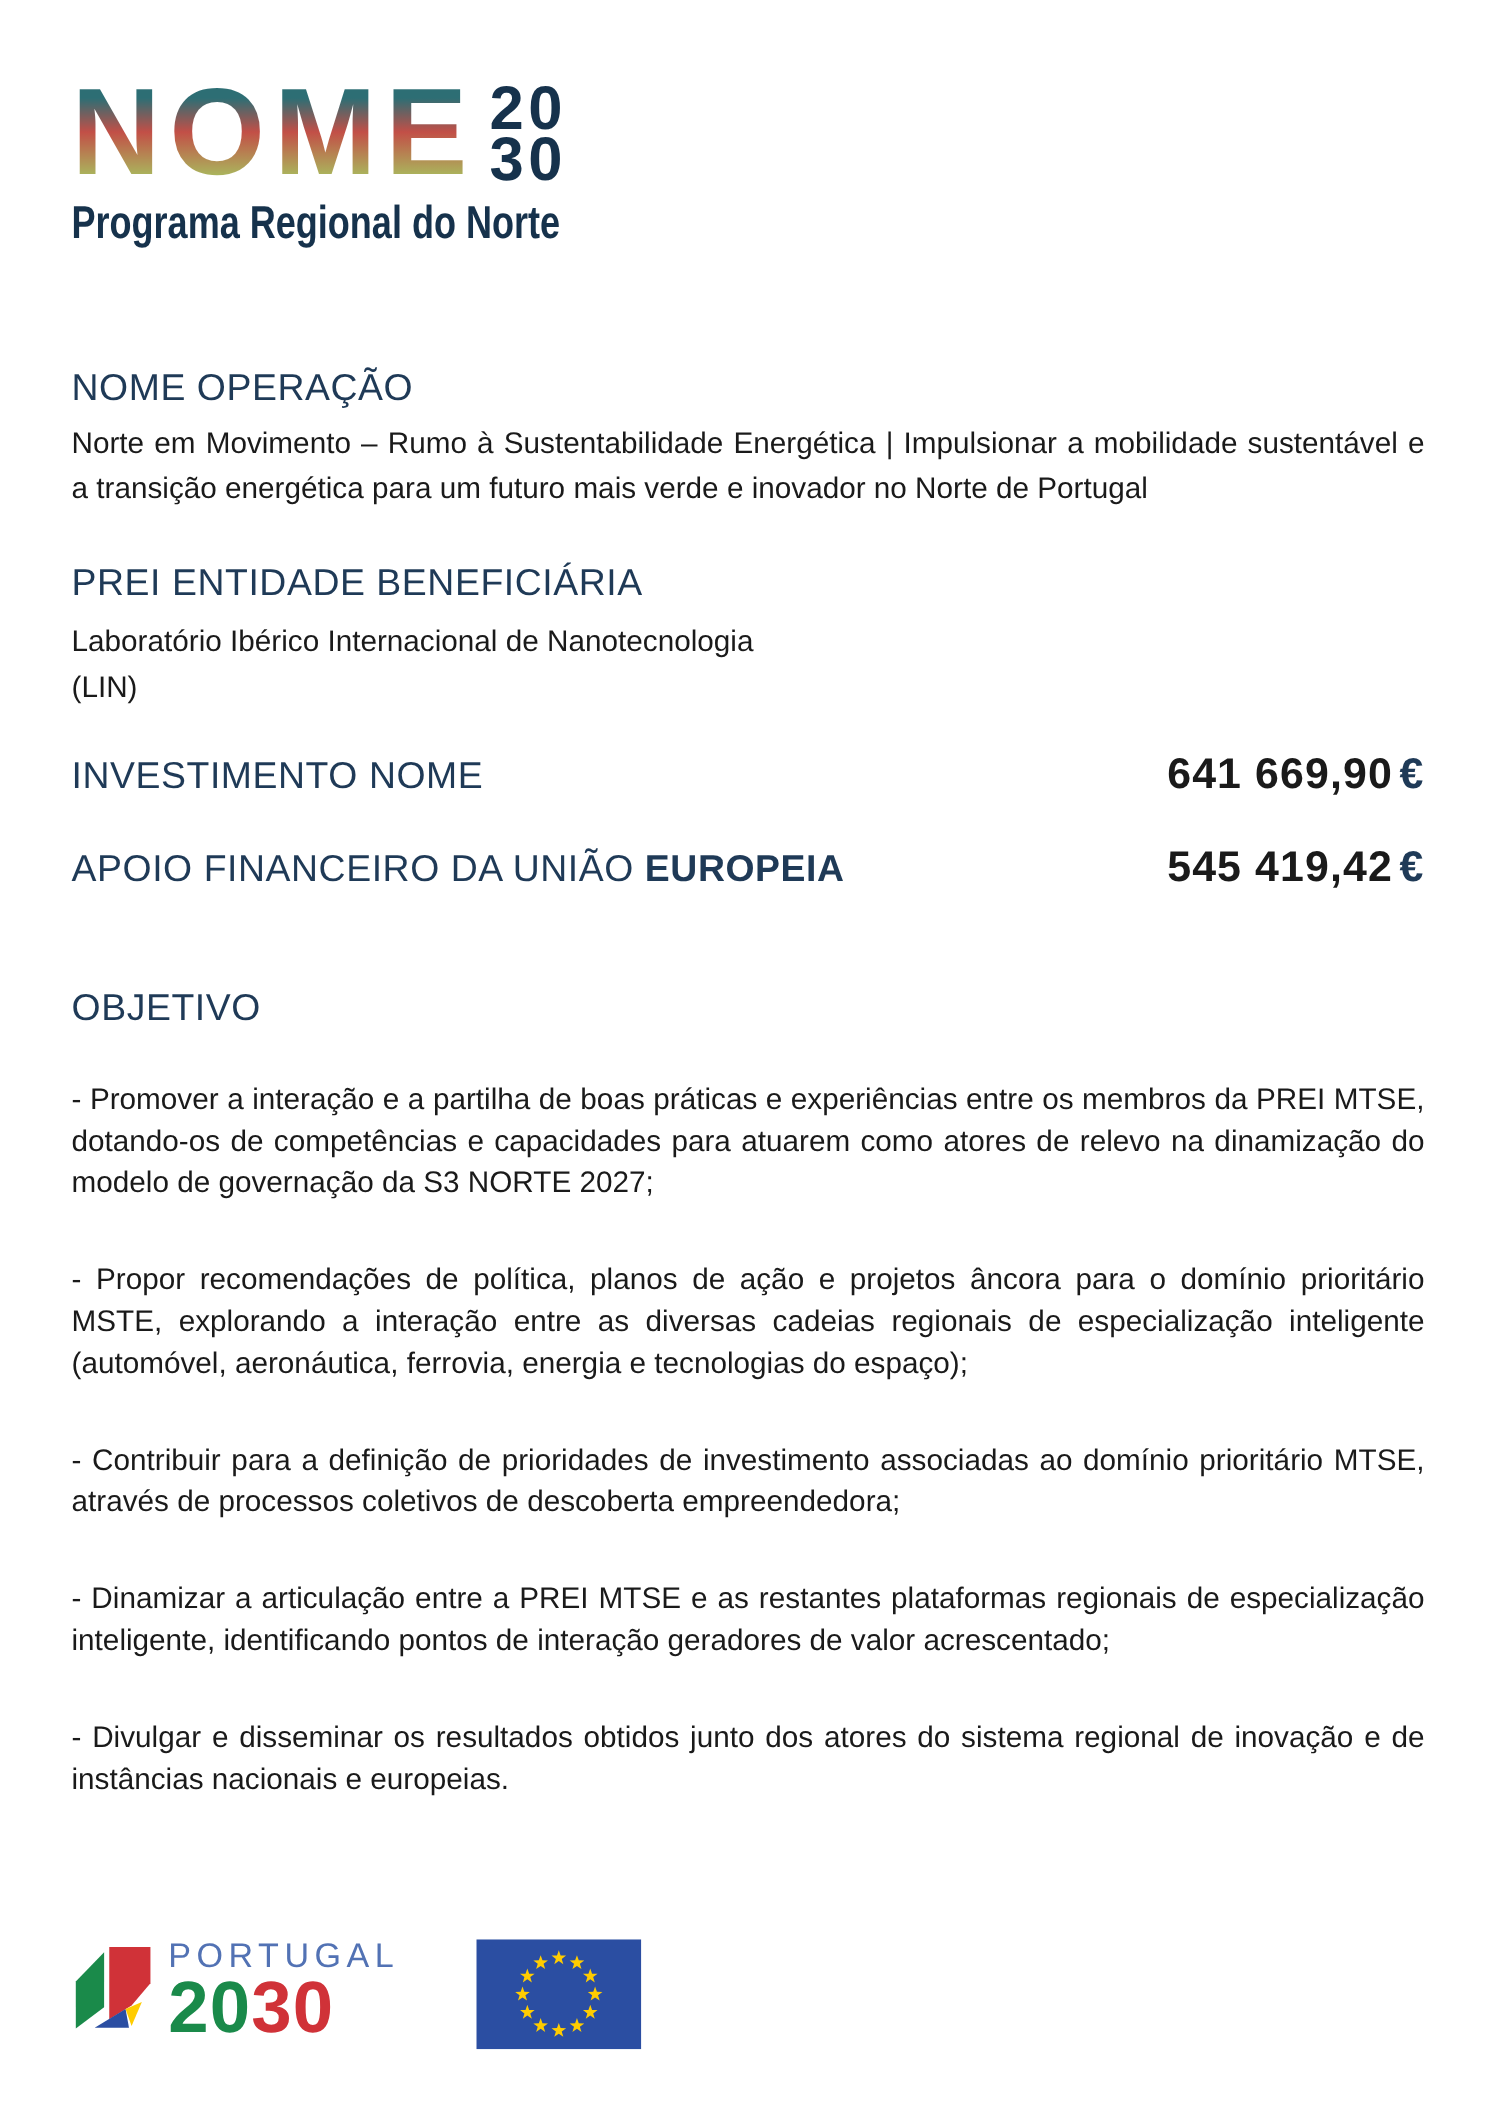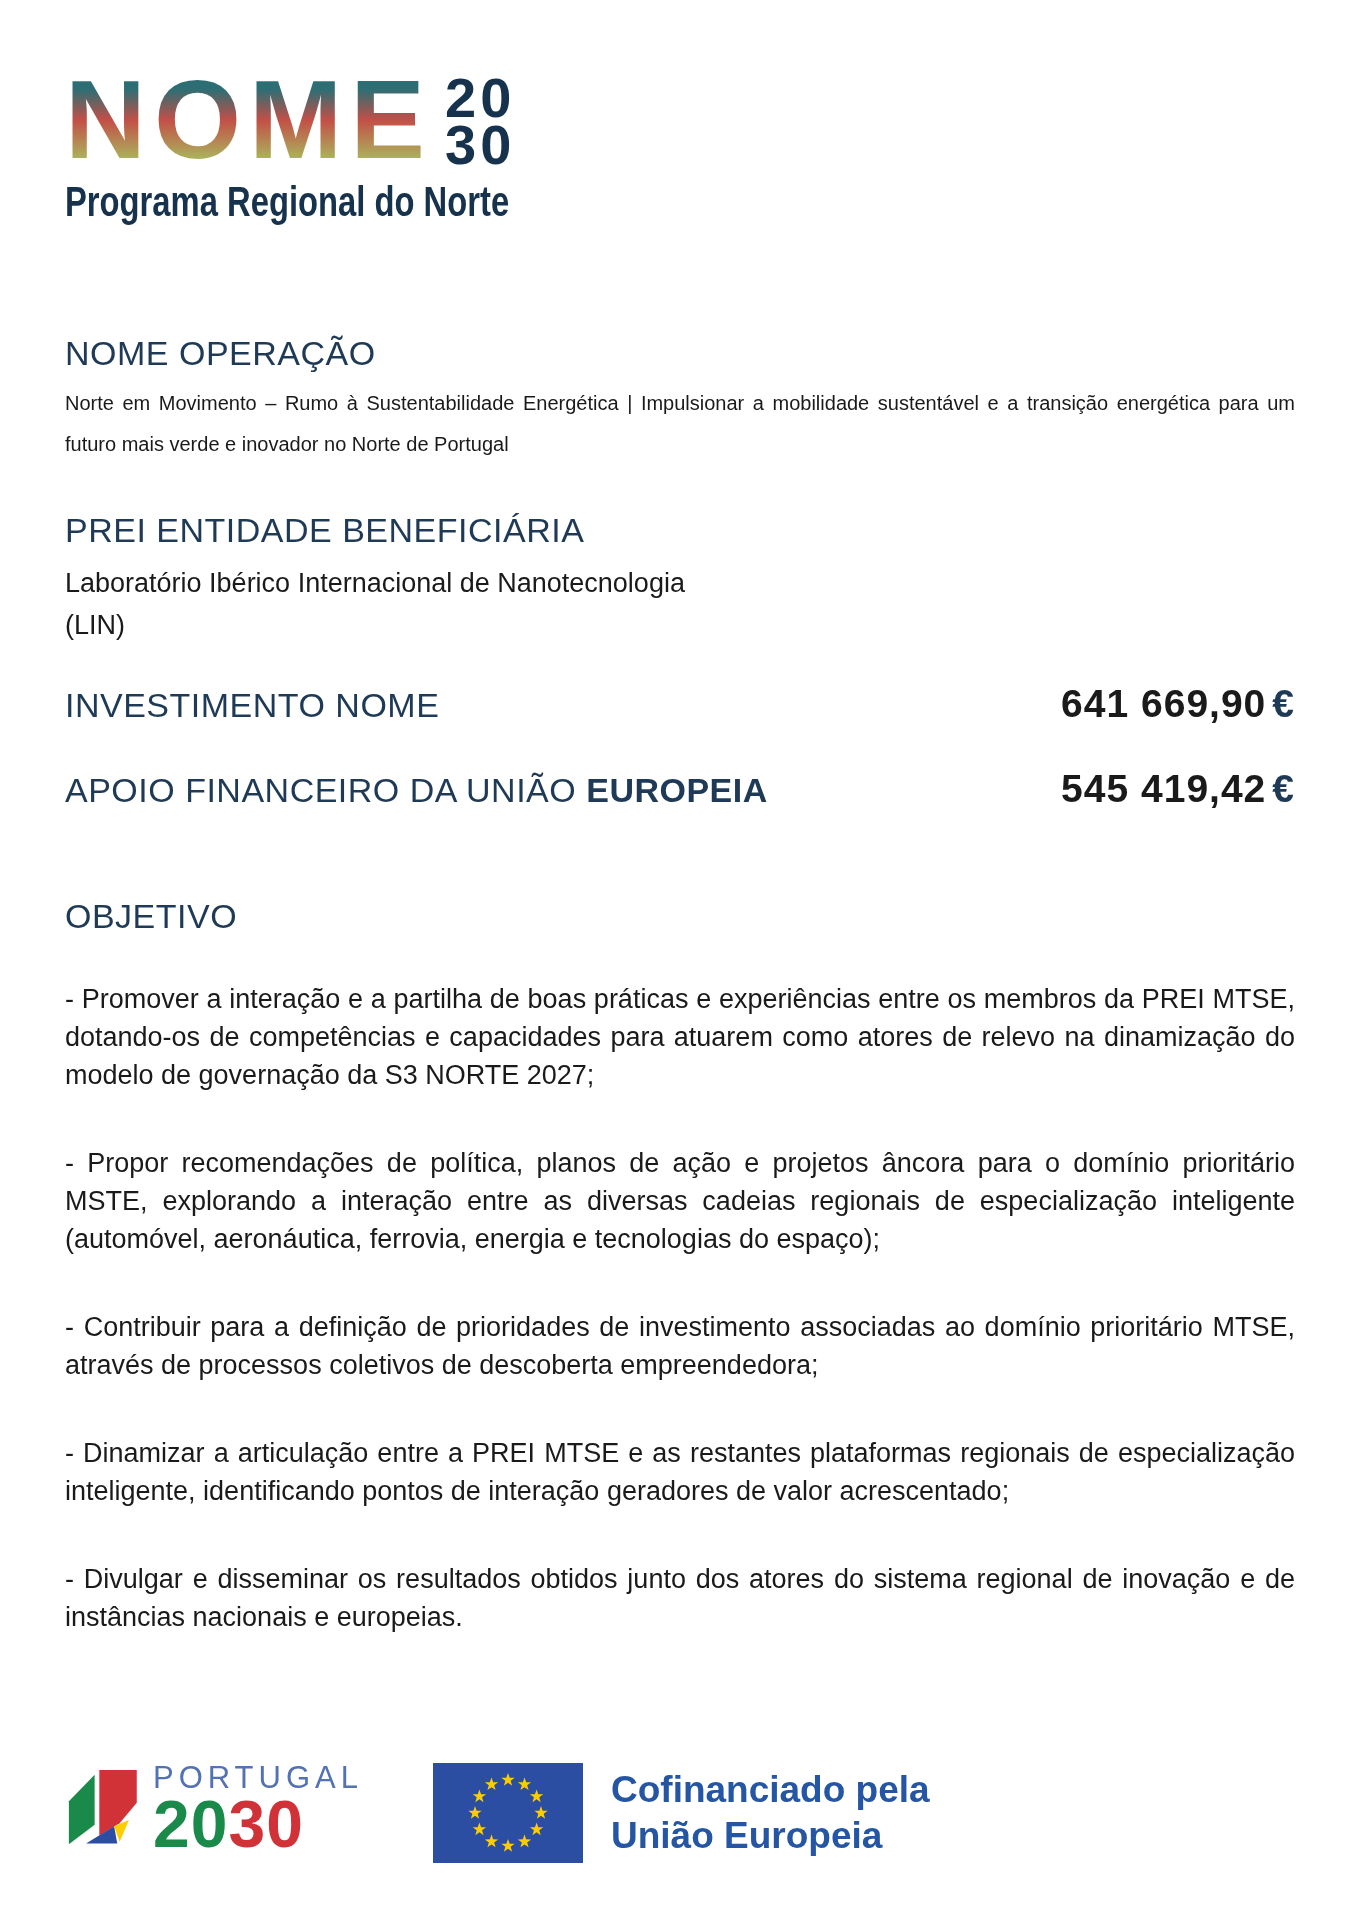--- a/index.html
+++ b/index.html
@@ -56,7 +56,7 @@
   h2.sec .bold{font-weight:700;}
   .sec-op{margin-top:108px;}
   .body-text{
-    margin-top:10px;font-size:20px;line-height:41px;color:var(--body-text);
+    margin-top:10px;font-size:27px;line-height:41px;color:var(--body-text);
     text-align:justify;
   }
   .sec-ben{margin-top:46px;}

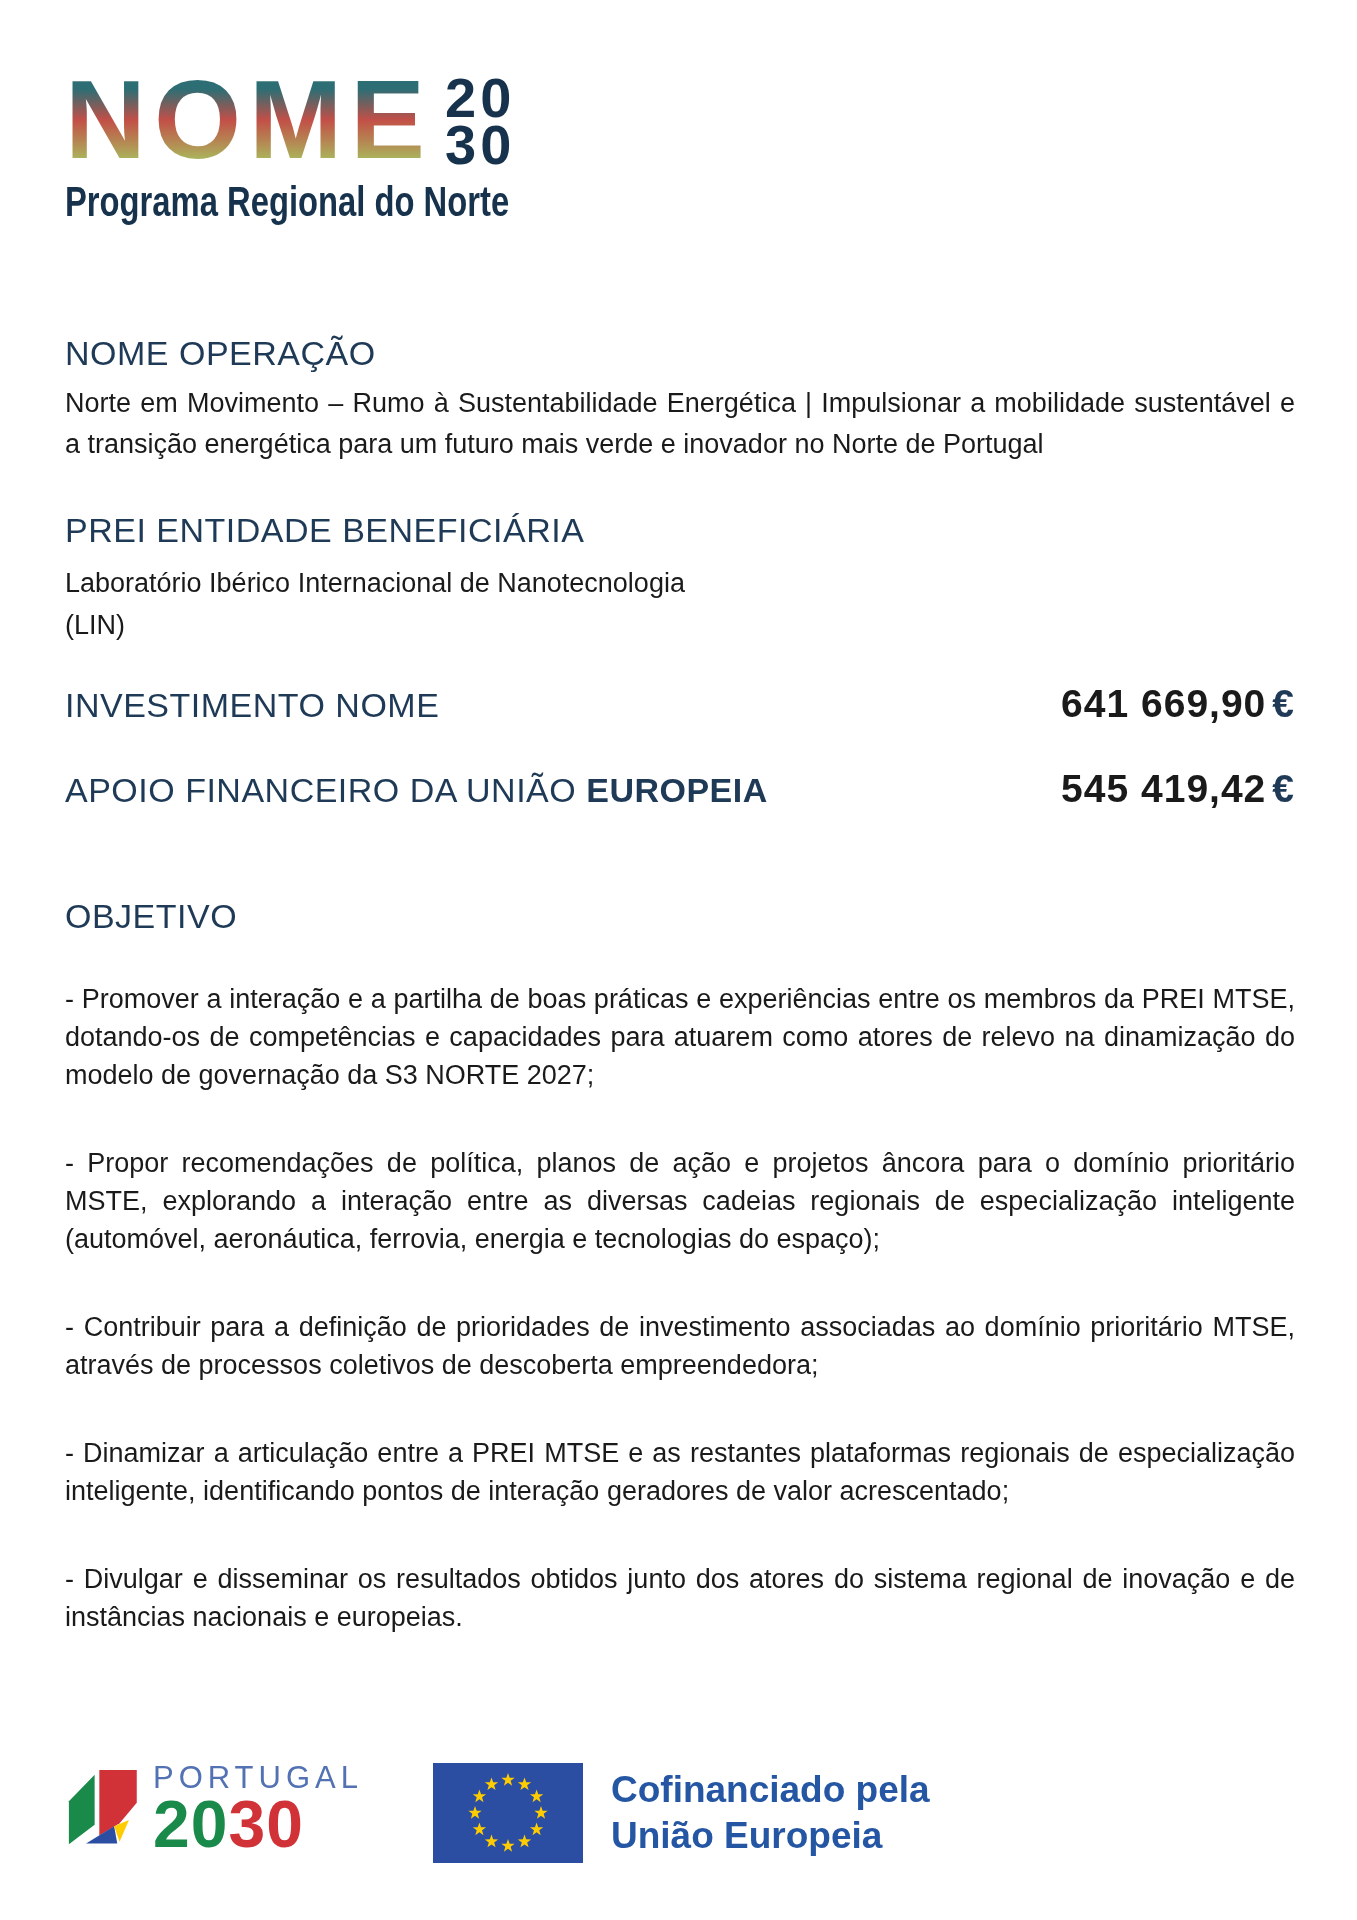--- a/index.html
+++ b/index.html
@@ -179,10 +179,6 @@
         <use href="#eustar" transform="translate(46.4,33.5)"></use>
         <use href="#eustar" transform="translate(58.5,21.4)"></use>
       </svg>
-      <div class="eu-text">
-        <div>Cofinanciado pela</div>
-        <div>União Europeia</div>
-      </div>
     </div>
 
   </footer>

